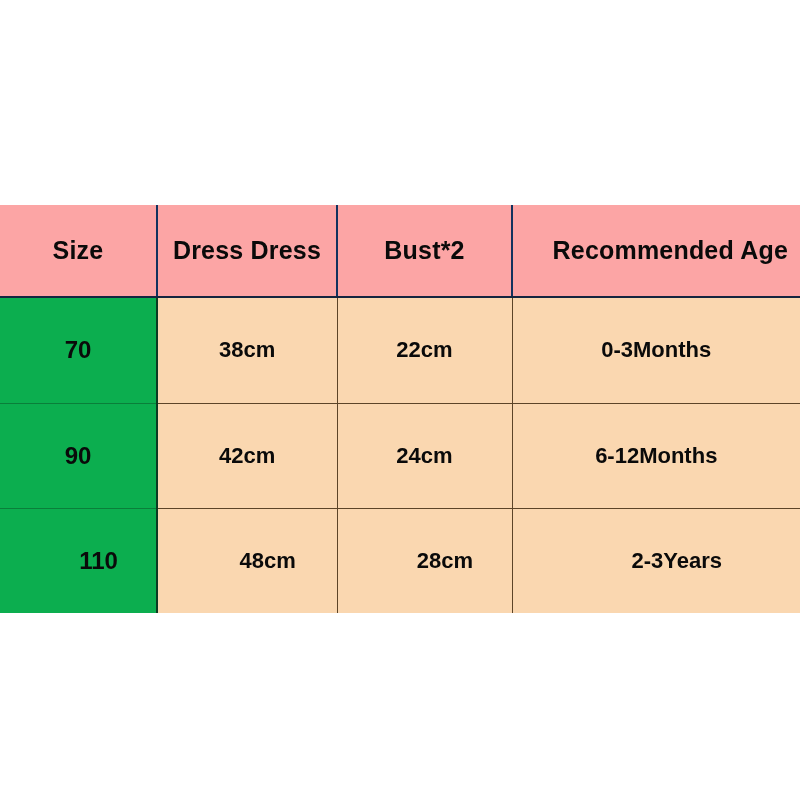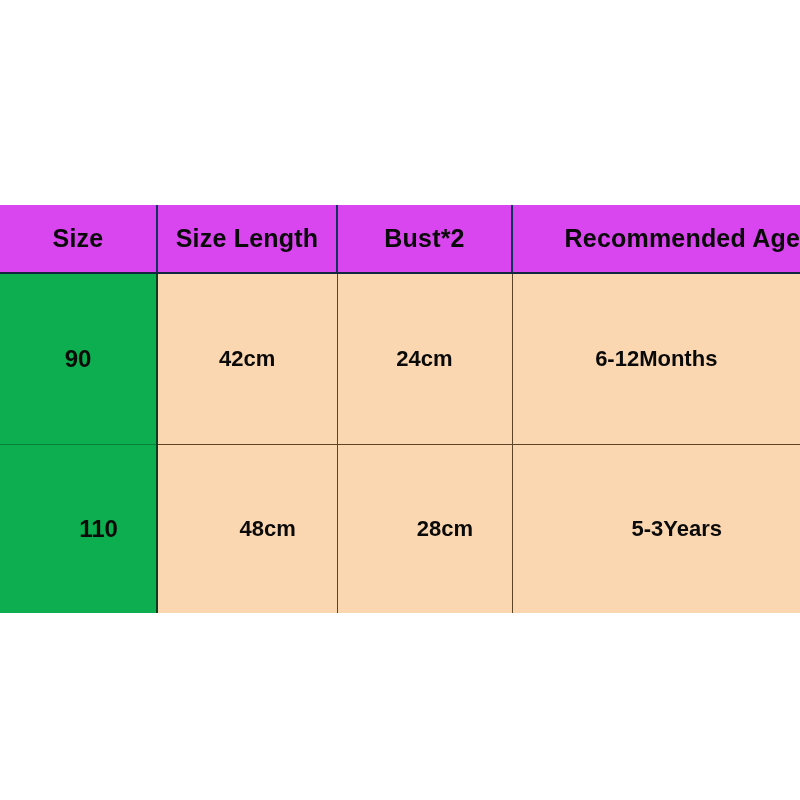--- a/index.html
+++ b/index.html
@@ -41,14 +41,14 @@
   
   thead th {
     height: 67px;
-    background: #d946ef;
+    background: #fca5a5;
     color: #0a0a0a;
     font-size: 25px;
     font-weight: bold;
     text-align: center;
     vertical-align: middle;
     letter-spacing: 0.2px;
-    padding: 0;
+    padding: 12px;
     border-right: 2px solid #12325e;
     border-bottom: 2px solid #14253f;
   }

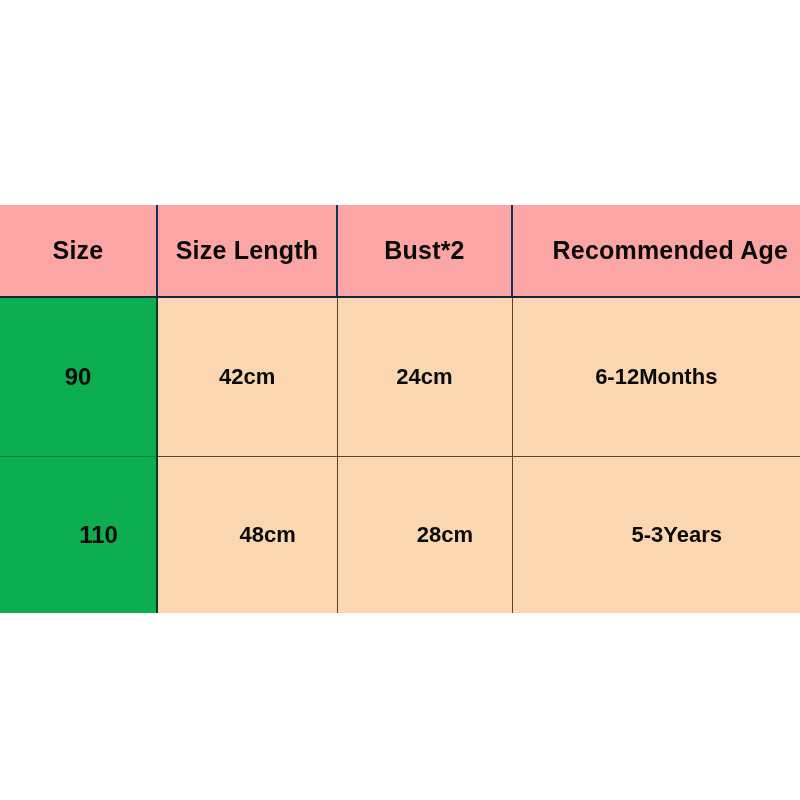--- a/index.html
+++ b/index.html
@@ -94,7 +94,7 @@
     <thead>
       <tr>
         <th>Size</th>
-        <th>Size Length</th>
+        <th>Dress Dress</th>
         <th>Bust*2</th>
         <th>Recommended Age</th>
       </tr>

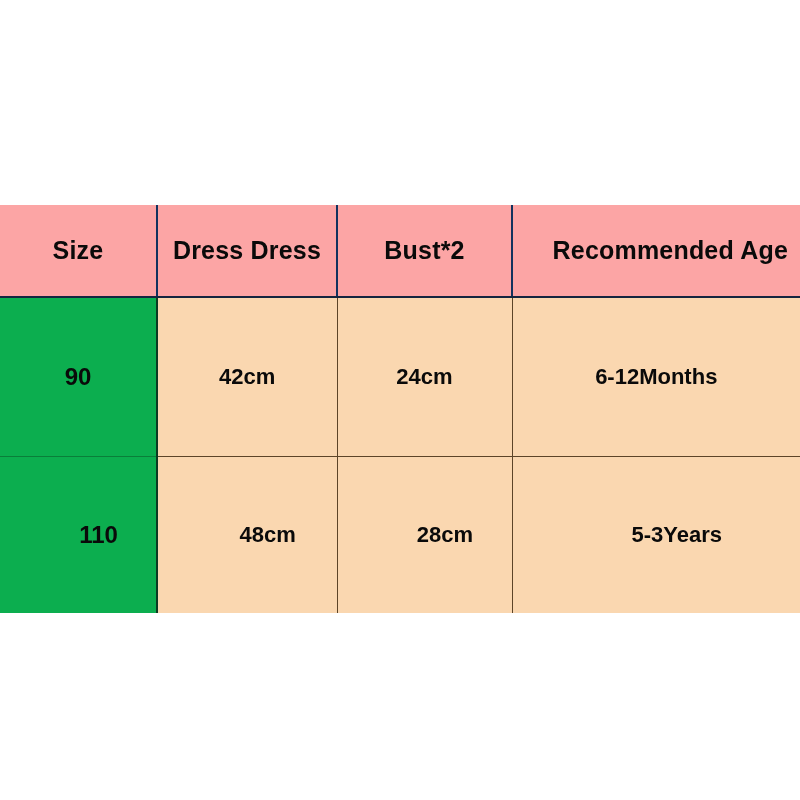--- a/index.html
+++ b/index.html
@@ -101,6 +101,12 @@
     </thead>
     <tbody>
       <tr>
+        <td class="size-cell">70</td>
+        <td>38cm</td>
+        <td>22cm</td>
+        <td>0-3Months</td>
+      </tr>
+      <tr>
         <td class="size-cell">90</td>
         <td>42cm</td>
         <td>24cm</td>

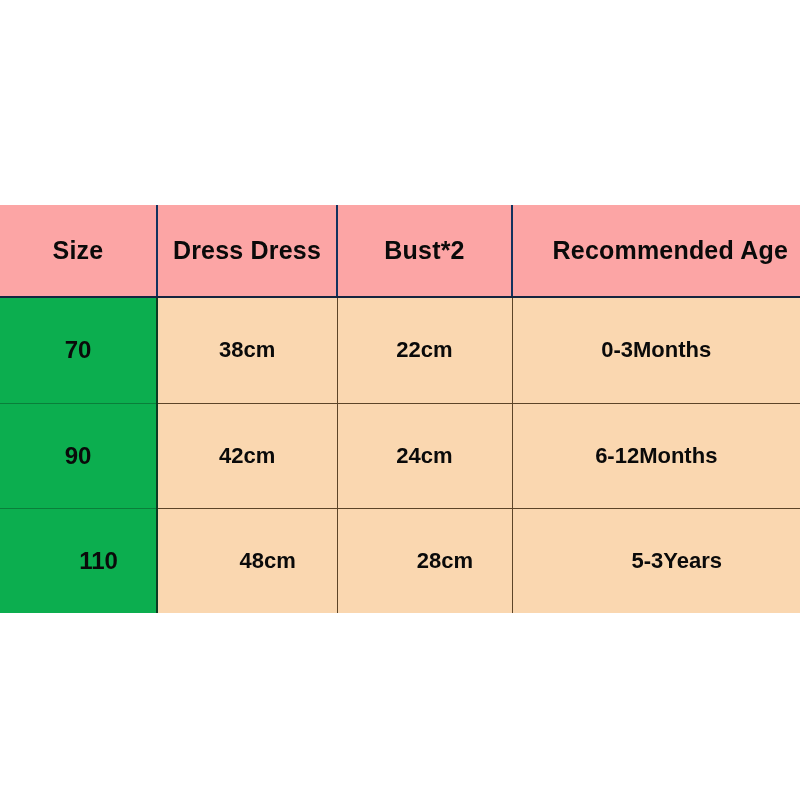--- a/index.html
+++ b/index.html
@@ -116,7 +116,7 @@
         <td class="size-cell">110</td>
         <td>48cm</td>
         <td>28cm</td>
-        <td>5-3Years</td>
+        <td>2-3Years</td>
       </tr>
     </tbody>
   </table>

